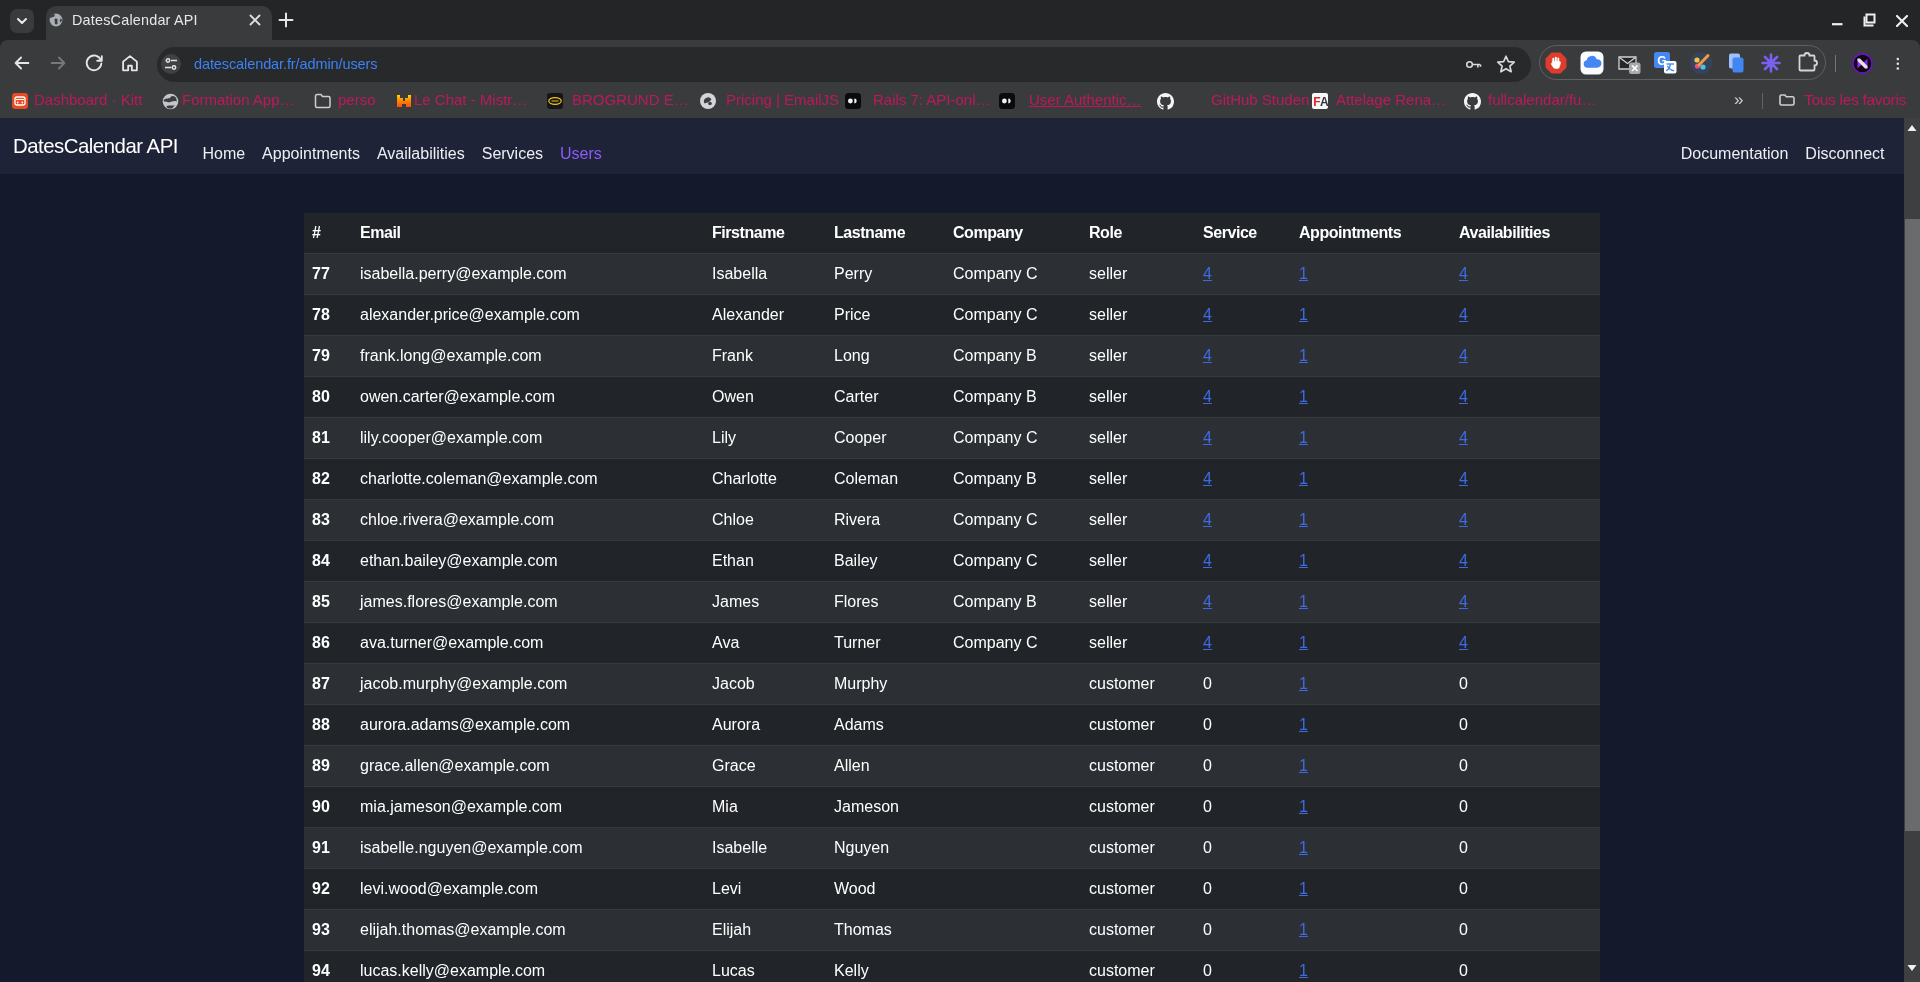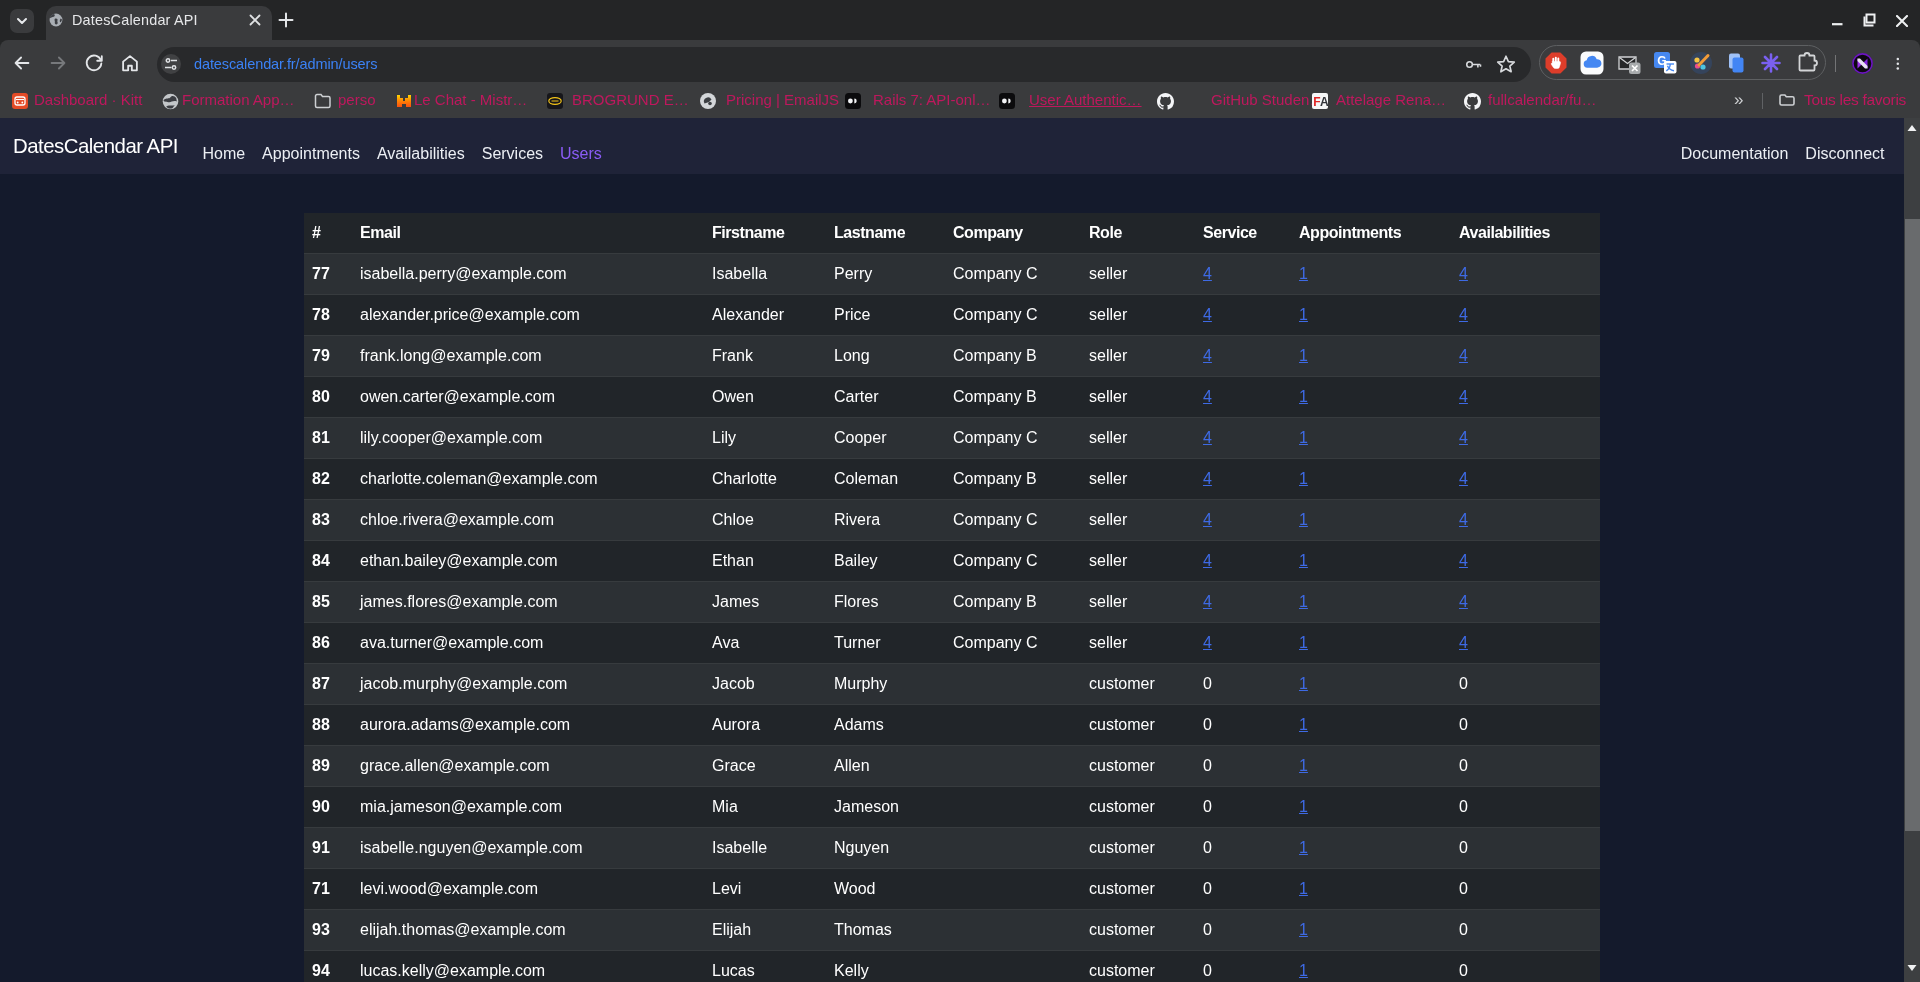--- a/index.html
+++ b/index.html
@@ -464,7 +464,7 @@
           <td>0</td>
         </tr>
       <tr>
-          <th>71</th>
+          <th>92</th>
           <td>levi.wood@example.com</td>
           <td>Levi</td>
           <td>Wood</td>

